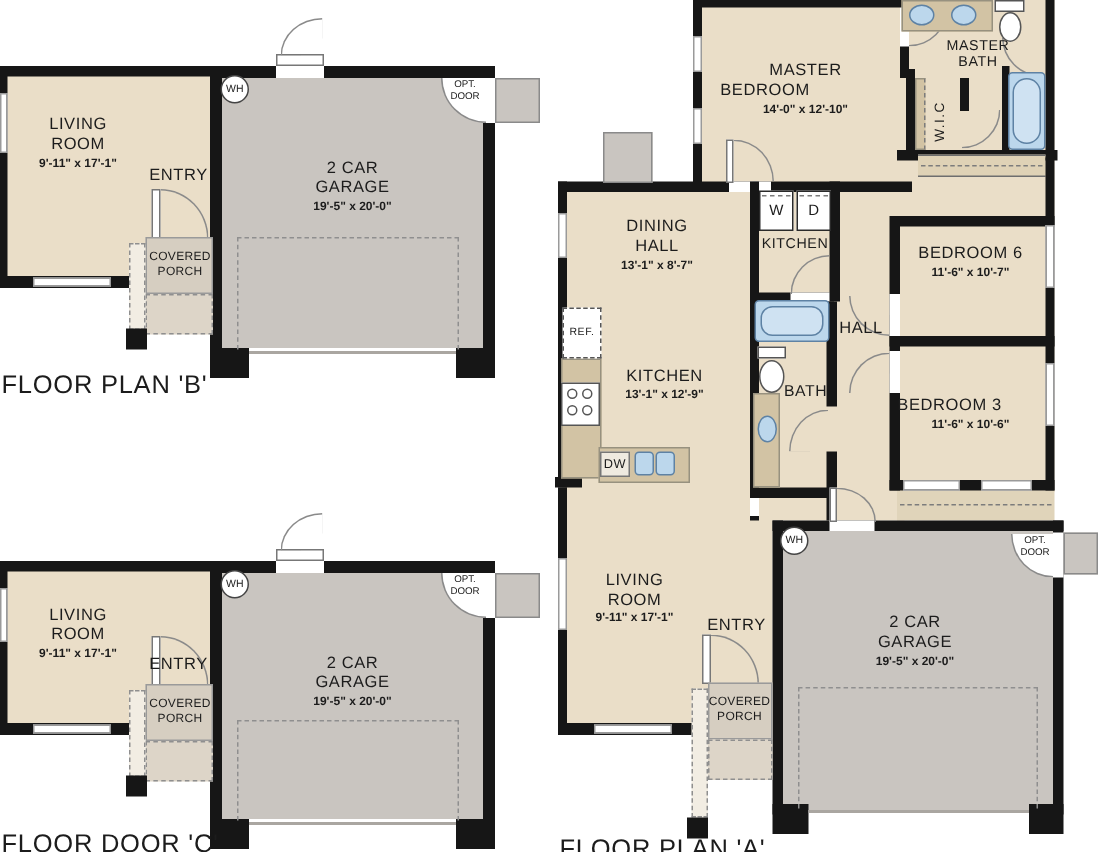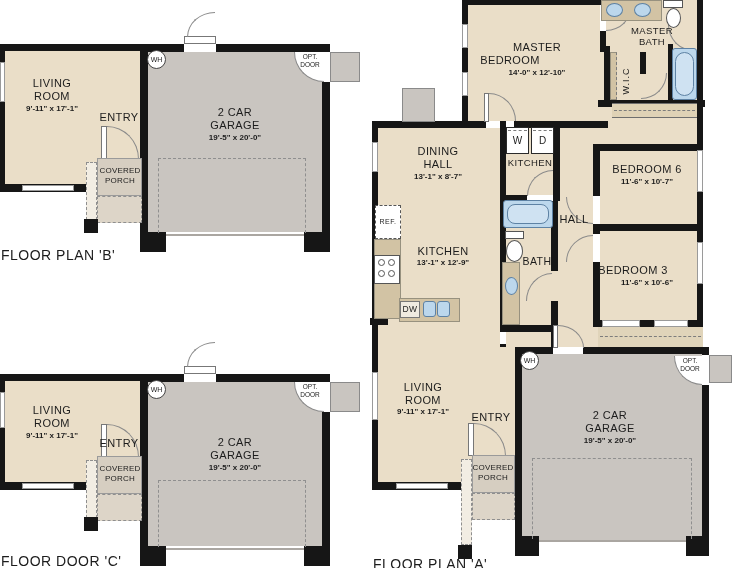--- a/index.html
+++ b/index.html
@@ -39,7 +39,7 @@
   .dims{font-size:8px;font-weight:bold;letter-spacing:0}
   .sm{font-size:8px;letter-spacing:.2px}
   .tiny{font-size:6.5px;letter-spacing:0}
-  .ttl{position:absolute;font-size:14px;letter-spacing:.5px;white-space:nowrap}
+  .ttl{position:absolute;font-size:17px;letter-spacing:.5px;white-space:nowrap}
   .burner{position:absolute;width:7px;height:7px;border:1px solid #555;border-radius:50%;background:#fff}
   .wd{position:absolute;background:#fff;border:1.5px solid #2a2a2a;font-size:10px;
       display:flex;align-items:center;justify-content:center}

